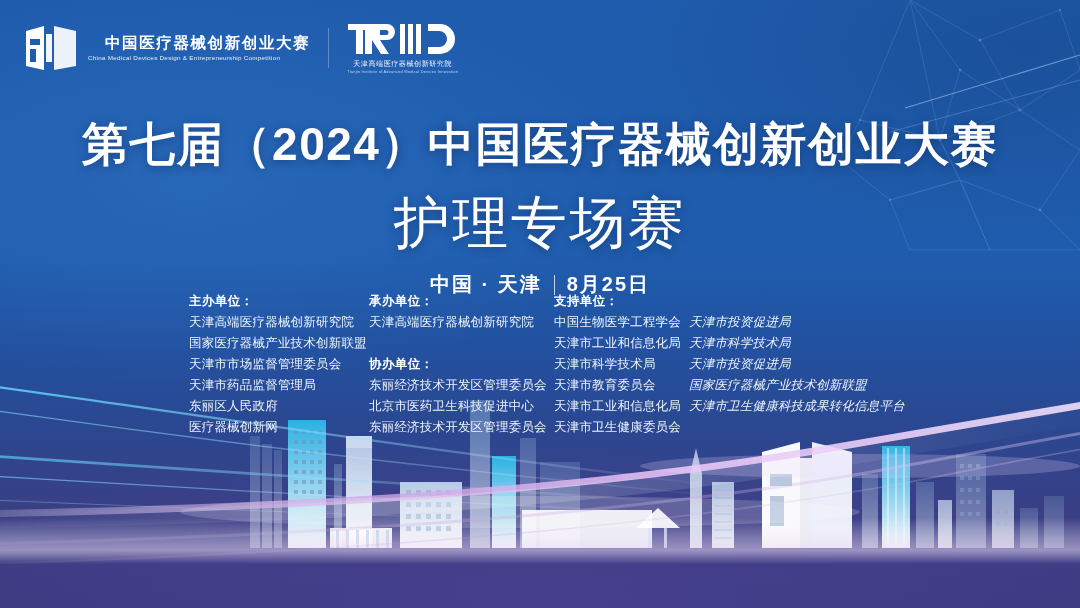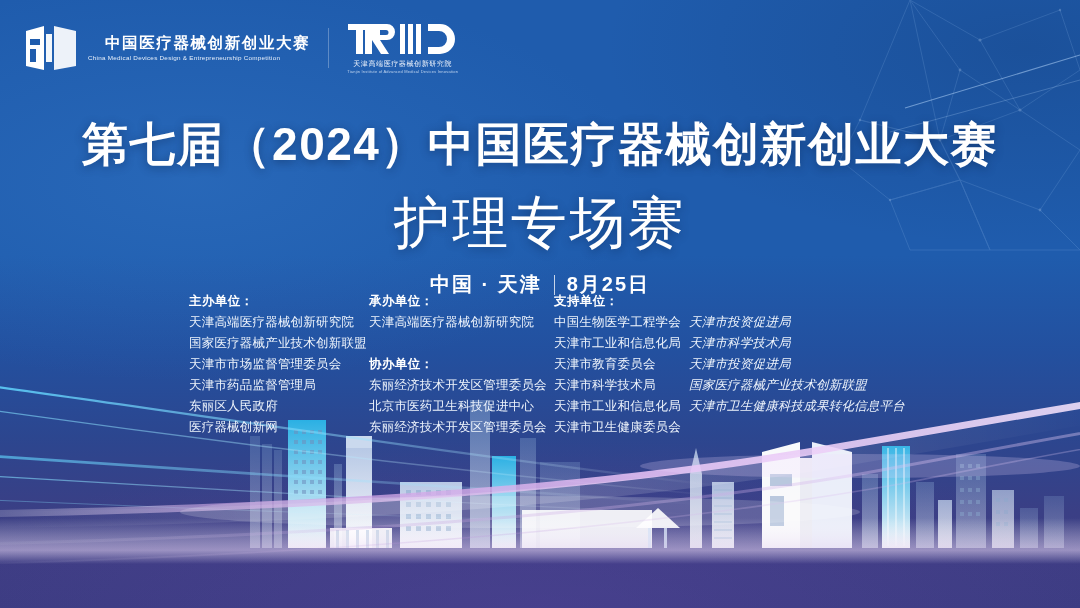--- a/index.html
+++ b/index.html
@@ -207,8 +207,8 @@
       <div class="org-head">支持单位：</div>
       <div class="org-item">中国生物医学工程学会</div>
       <div class="org-item">天津市工业和信息化局</div>
+      <div class="org-item">天津市科学技术局</div>
       <div class="org-item">天津市教育委员会</div>
-      <div class="org-item">天津市科学技术局</div>
       <div class="org-item">天津市工业和信息化局</div>
       <div class="org-item">天津市卫生健康委员会</div>
     </div>

